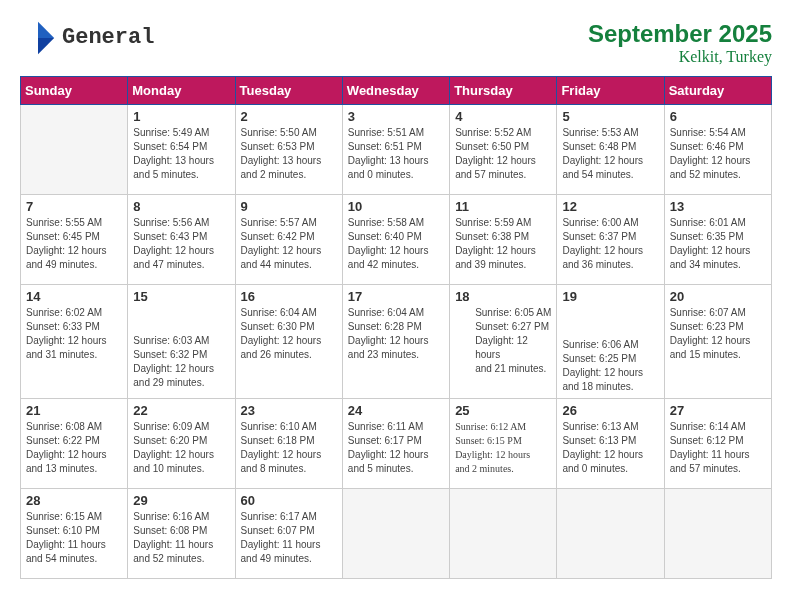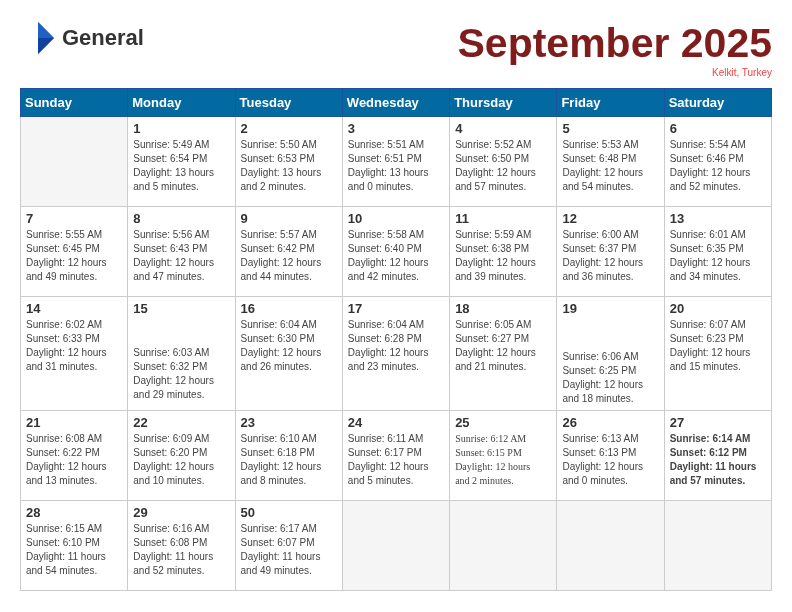--- a/index.html
+++ b/index.html
@@ -25,6 +25,7 @@
       font-size: 22px;
       font-weight: bold;
       line-height: 1.1;
+      font-family: Liberation Mono, monospace;
     }
     .logo-text .general { color: #333; }
     .logo-text .blue { color: #2060c0; }

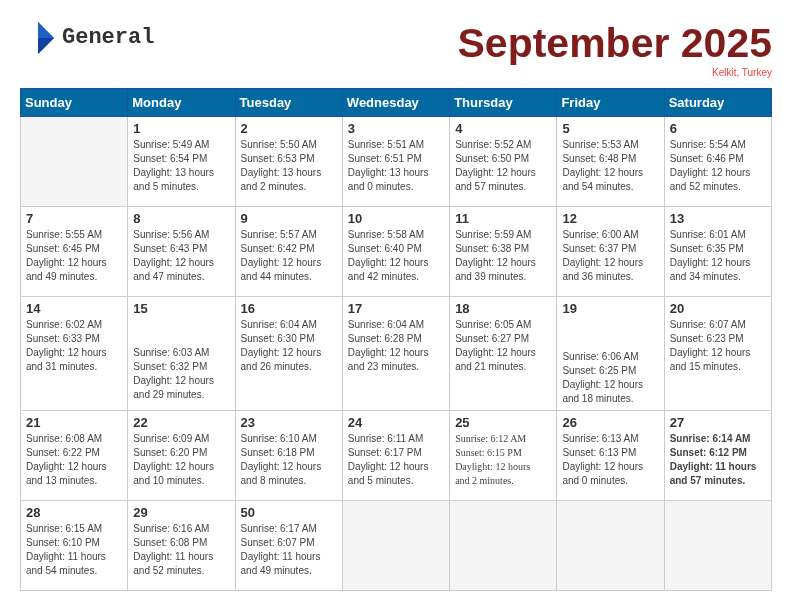--- a/index.html
+++ b/index.html
@@ -37,9 +37,9 @@
       text-align: right;
     }
     .month-title {
-      font-size: 41px;
+      font-size: 24px;
       font-weight: bold;
-      color: #7f1d1d;
+      color: #15803d;
     }
     .location {
       font-size: 10px;

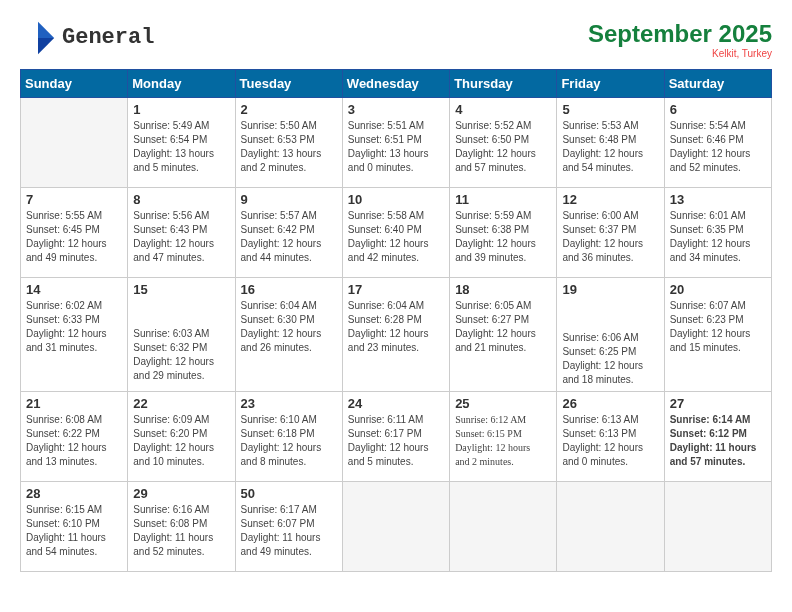--- a/index.html
+++ b/index.html
@@ -42,8 +42,9 @@
       color: #15803d;
     }
     .location {
-      font-size: 10px;
-      color: #ef4444;
+      font-size: 16px;
+      color: #15803d;
+      font-family: Liberation Serif, serif;
     }
     table {
       width: 100%;

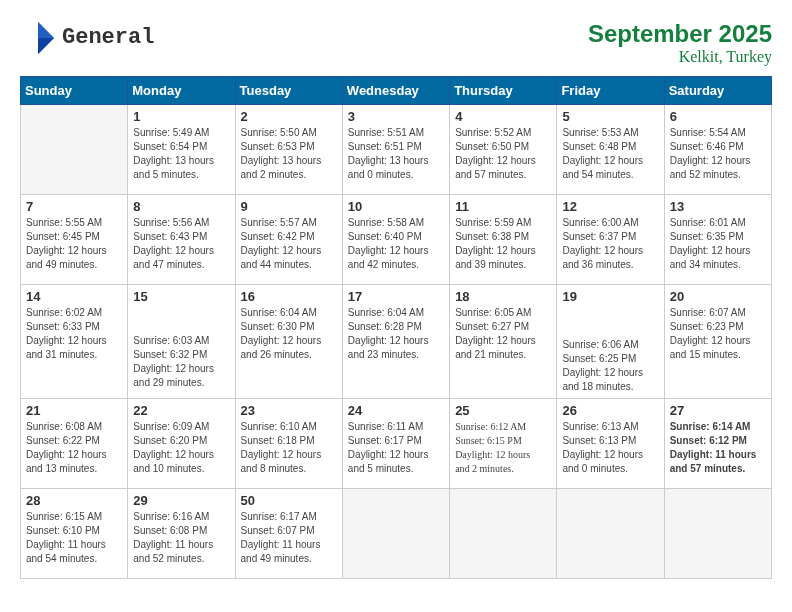--- a/index.html
+++ b/index.html
@@ -52,7 +52,7 @@
       table-layout: fixed;
     }
     th {
-      background-color: #0369a1;
+      background-color: #be185d;
       color: #fff;
       font-size: 13px;
       padding: 6px 4px;

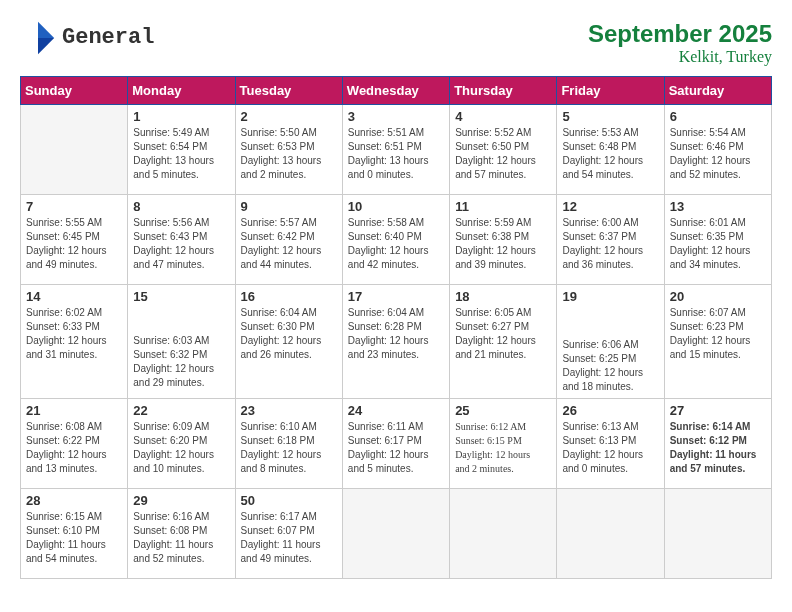--- a/index.html
+++ b/index.html
@@ -242,7 +242,7 @@
         </td>
         <td>
           <span class="day-number">18</span>
-          <div class="day-info" style="white-space: pre-line;">Sunrise: 6:05 AM
+          <div class="day-info" style="white-space: pre-line; margin-left: 20px;">Sunrise: 6:05 AM
 Sunset: 6:27 PM
 Daylight: 12 hours
 and 21 minutes.</div>

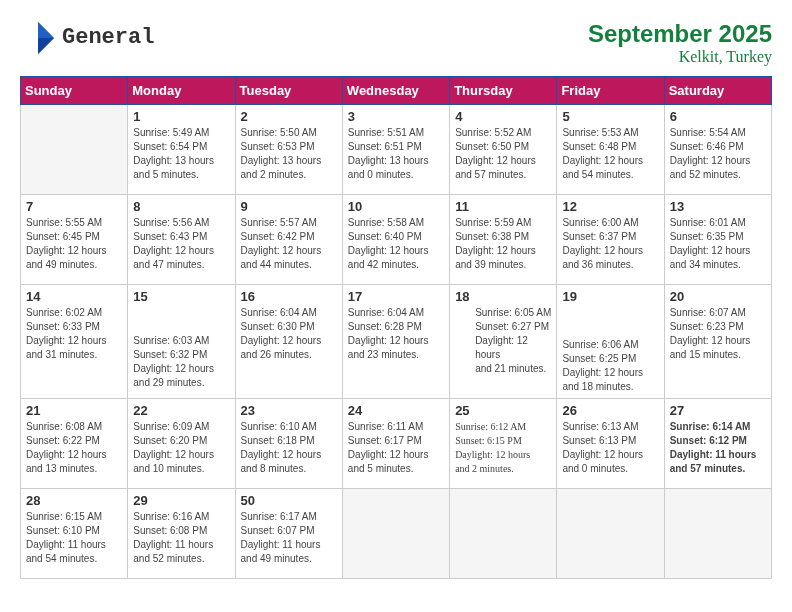--- a/index.html
+++ b/index.html
@@ -307,7 +307,7 @@
         </td>
         <td>
           <span class="day-number">27</span>
-          <div class="day-info" style="white-space: pre-line; font-weight: bold;">Sunrise: 6:14 AM
+          <div class="day-info" style="white-space: pre-line;">Sunrise: 6:14 AM
 Sunset: 6:12 PM
 Daylight: 11 hours
 and 57 minutes.</div>

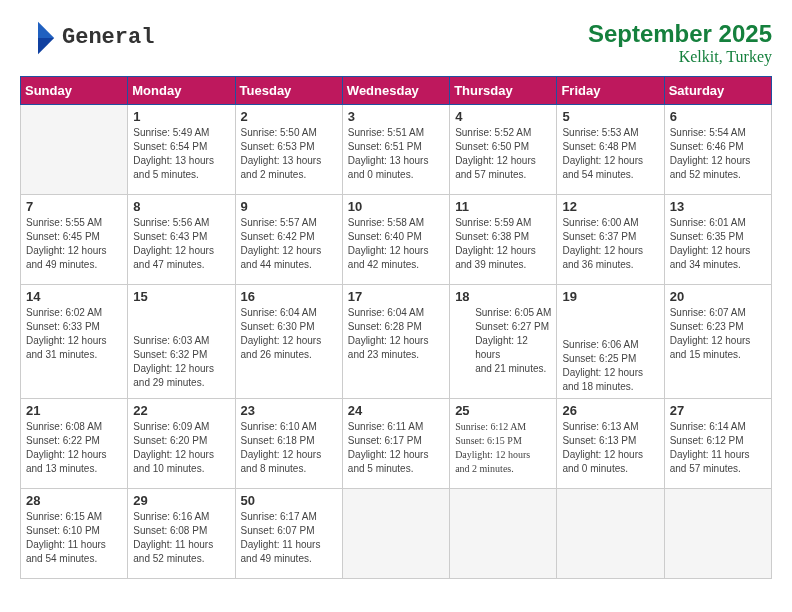--- a/index.html
+++ b/index.html
@@ -329,7 +329,7 @@
 and 52 minutes.</div>
         </td>
         <td>
-          <span class="day-number">50</span>
+          <span class="day-number">60</span>
           <div class="day-info" style="white-space: pre-line;">Sunrise: 6:17 AM
 Sunset: 6:07 PM
 Daylight: 11 hours

